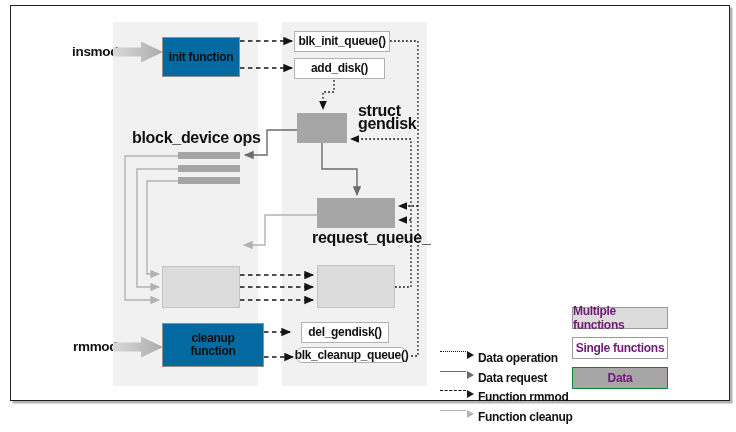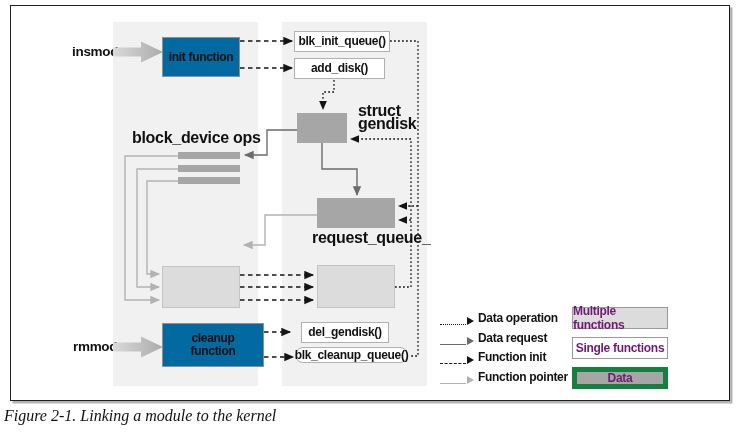--- a/index.html
+++ b/index.html
@@ -28,7 +28,7 @@
      clip-path:polygon(0 31%,56% 31%,56% 6%,100% 50%,56% 94%,56% 69%,0 69%);}
 
   
-  .lg-row{position:absolute;height:14px;display:flex;align-items:flex-end;}
+  .lg-row{position:absolute;height:14px;display:flex;align-items:flex-start;margin-top:40px;}
   .lg-line{width:26px;height:0;border-top-width:1.6px;border-top-color:#141414;}
   .lg-line.dotted-black{border-top-style:dotted;}
   .lg-line.dashed-black{border-top-style:dashed;}

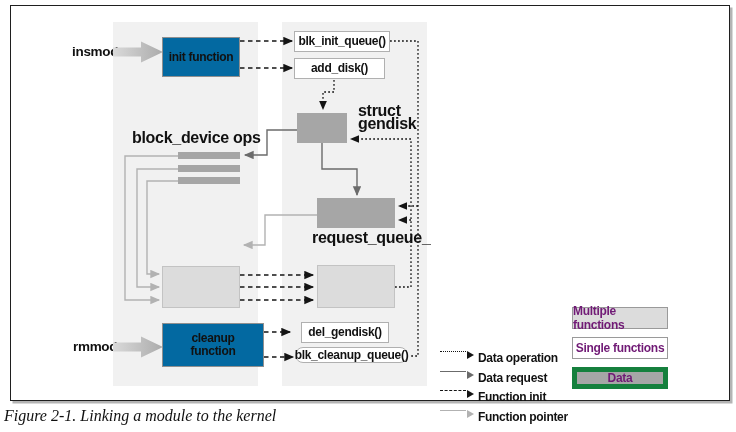--- a/index.html
+++ b/index.html
@@ -43,7 +43,7 @@
           font-weight:700;font-size:12px;letter-spacing:-0.3px;color:#701a75;box-sizing:border-box;}
   .lg-box.multi{background:#dcdcdc;border:1.2px solid #9a9a9a;}
   .lg-box.single{background:#ffffff;border:1.2px solid #9a9a9a;}
-  .lg-box.data{background:#a6a6a6;border:5px solid #15803d;}
+  .lg-box.data{background:#a6a6a6;border:1px solid #15803d;}
 
   .caption{position:absolute;left:4px;top:407px;font-family:"Liberation Serif",serif;
            font-style:italic;font-size:16px;color:#101010;}

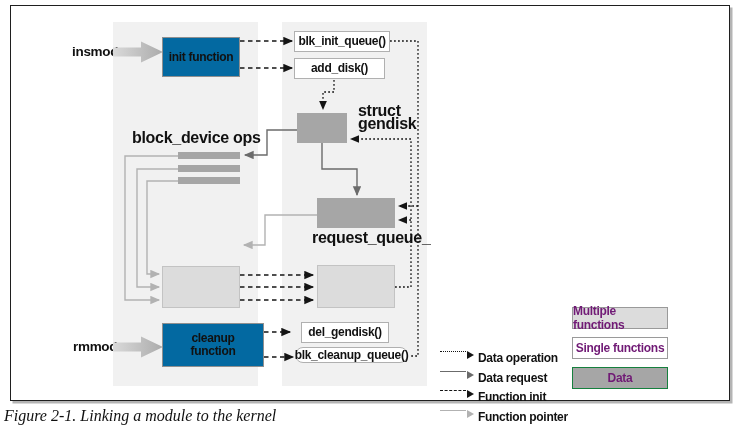--- a/index.html
+++ b/index.html
@@ -139,7 +139,7 @@
   <div class="lg-row" style="left:440px;top:350px;">
     <span class="lg-line dashed-black"></span>
       <span class="lg-head"></span>
-    <span class="lg-text">Function init</span>
+    <span class="lg-text">Function rmmod</span>
   </div>
   <div class="lg-row" style="left:440px;top:370px;">
     <span class="lg-line solid-light"></span>

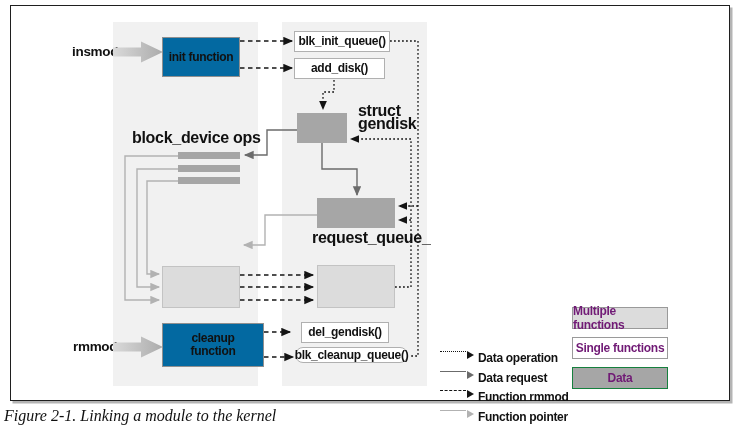--- a/index.html
+++ b/index.html
@@ -150,7 +150,6 @@
   <div class="lg-box single" style="top:337px;">Single functions</div>
   <div class="lg-box data" style="top:367px;">Data</div>
 
-  <div class="caption">Figure 2-1. Linking a module to the kernel</div>
 </div>
 
 </body></html>

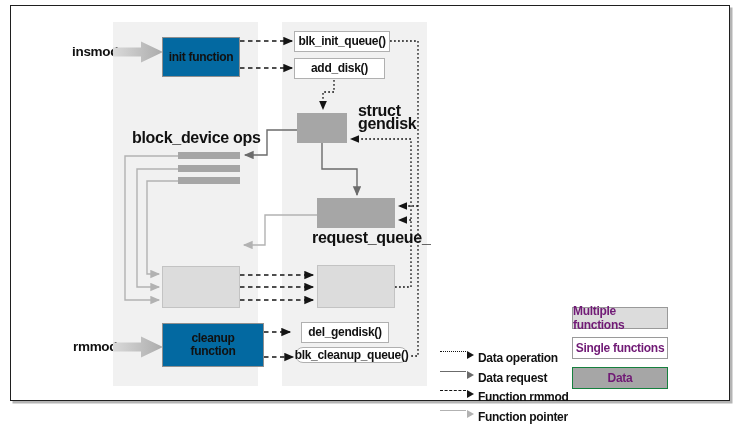--- a/index.html
+++ b/index.html
@@ -144,7 +144,7 @@
   <div class="lg-row" style="left:440px;top:370px;">
     <span class="lg-line solid-light"></span>
       <span class="lg-head solid-light"></span>
-    <span class="lg-text">Function pointer</span>
+    <span class="lg-text">Function cleanup</span>
   </div>
   <div class="lg-box multi" style="top:307px;">Multiple functions</div>
   <div class="lg-box single" style="top:337px;">Single functions</div>

